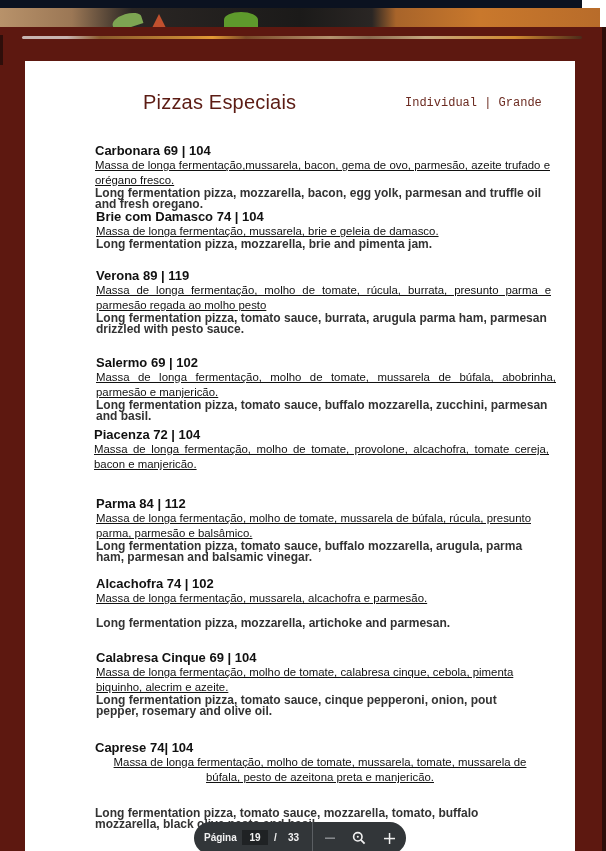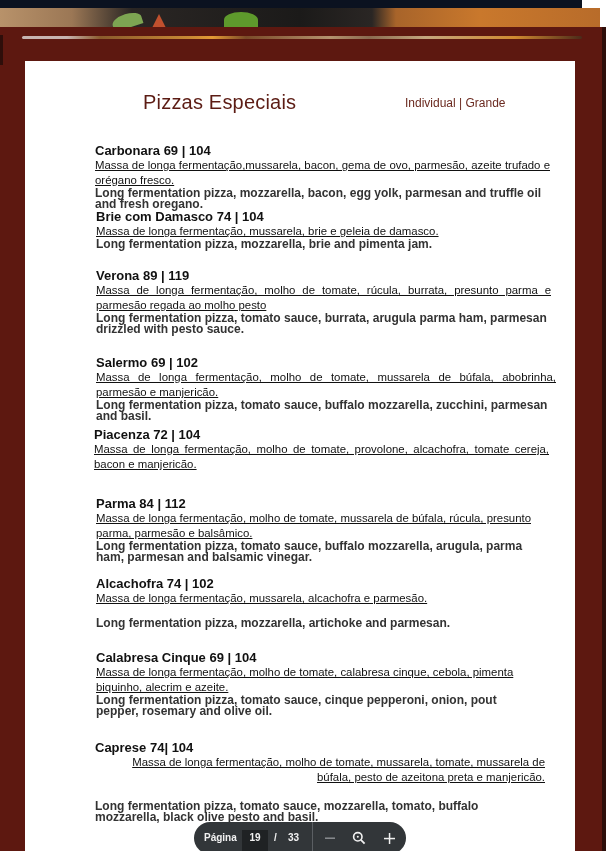--- a/index.html
+++ b/index.html
@@ -41,7 +41,7 @@
   }
   .sizes {
     position:absolute; left:380px; top:35px;
-    font-size:12px; color:#6b2a20;
+    font-size:12px; color:#6b2a20;font-family:Liberation Mono, monospace;
   }
   .item { position:absolute; left:70px; width:455px; color:#111; }
   .item .name { font-weight:bold; font-size:13px; line-height:14px; }

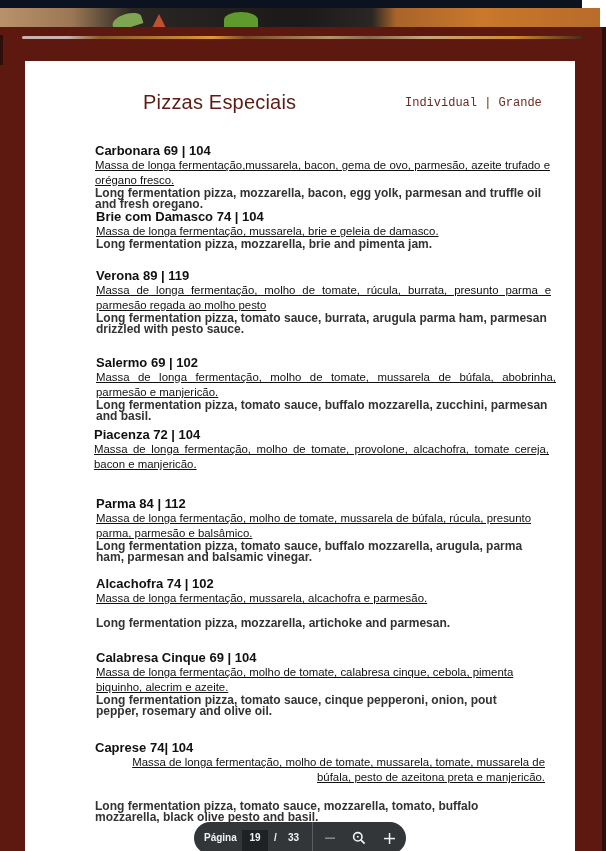--- a/index.html
+++ b/index.html
@@ -133,7 +133,7 @@
 
   <div class="item" style="top:680px;left:70px;width:450px">
     <div class="name">Caprese 74| 104</div>
-    <div class="pt" style="text-align:right;margin-bottom:16px">Massa de longa fermentação, molho de tomate, mussarela, tomate, mussarela de búfala, pesto de azeitona preta e manjericão.</div>
+    <div class="pt" style="text-align:center;margin-bottom:23px">Massa de longa fermentação, molho de tomate, mussarela, tomate, mussarela de búfala, pesto de azeitona preta e manjericão.</div>
     <div class="en">Long fermentation pizza, tomato sauce, mozzarella, tomato, buffalo mozzarella, black olive pesto and basil.</div>
   </div>
 </div>

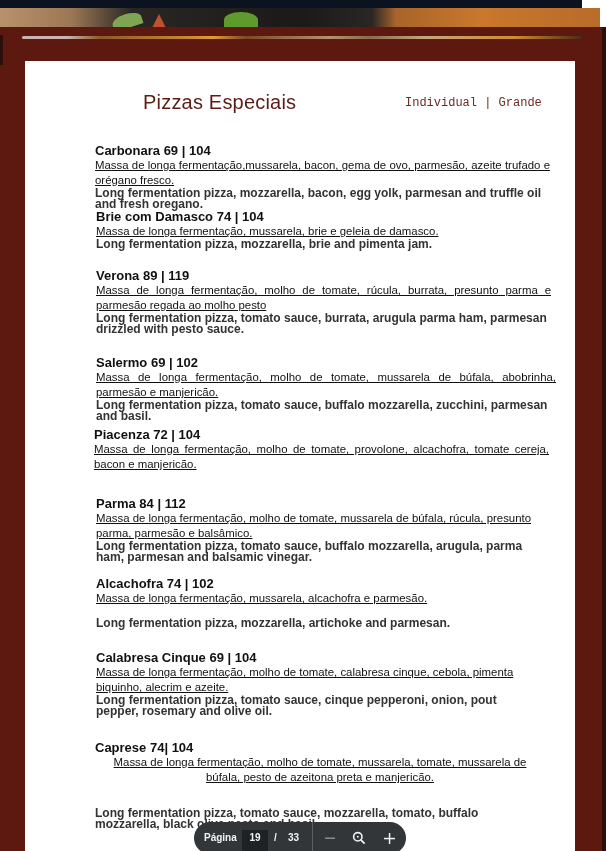--- a/index.html
+++ b/index.html
@@ -53,7 +53,7 @@
     font-size:10px; font-weight:bold;
   }
   .pager .lbl { position:absolute; left:10px; top:10px; }
-  .pager .num { position:absolute; left:48px; top:8px; width:26px; height:21px; background:#1f2224; text-align:center; line-height:15px; }
+  .pager .num { position:absolute; left:48px; top:8px; width:26px; height:15px; background:#1f2224; text-align:center; line-height:15px; }
   .pager .slash { position:absolute; left:80px; top:10px; }
   .pager .tot { position:absolute; left:94px; top:10px; }
   .pager .sep { position:absolute; left:118px; top:0; width:1px; height:32px; background:#5b5f63; }

